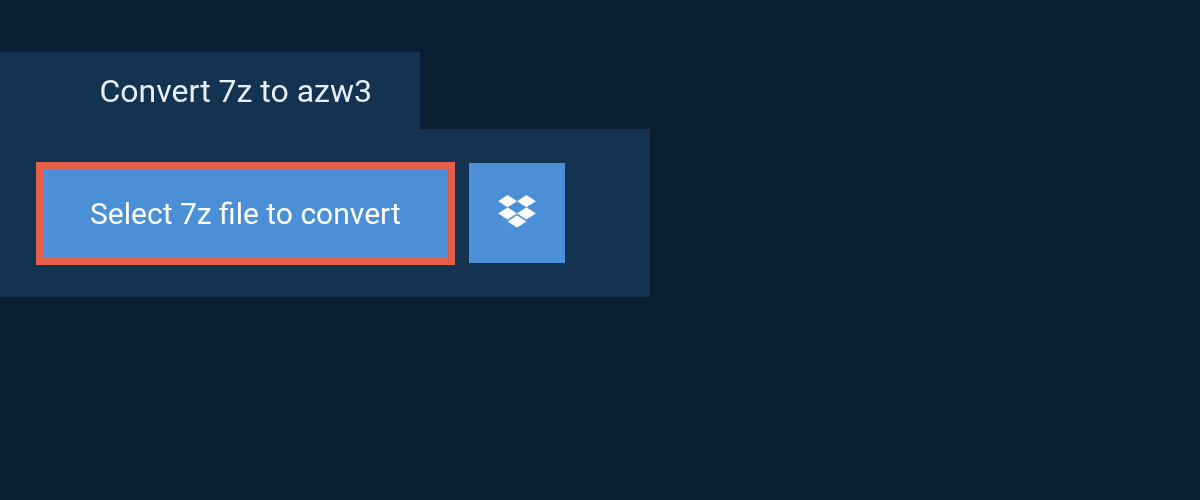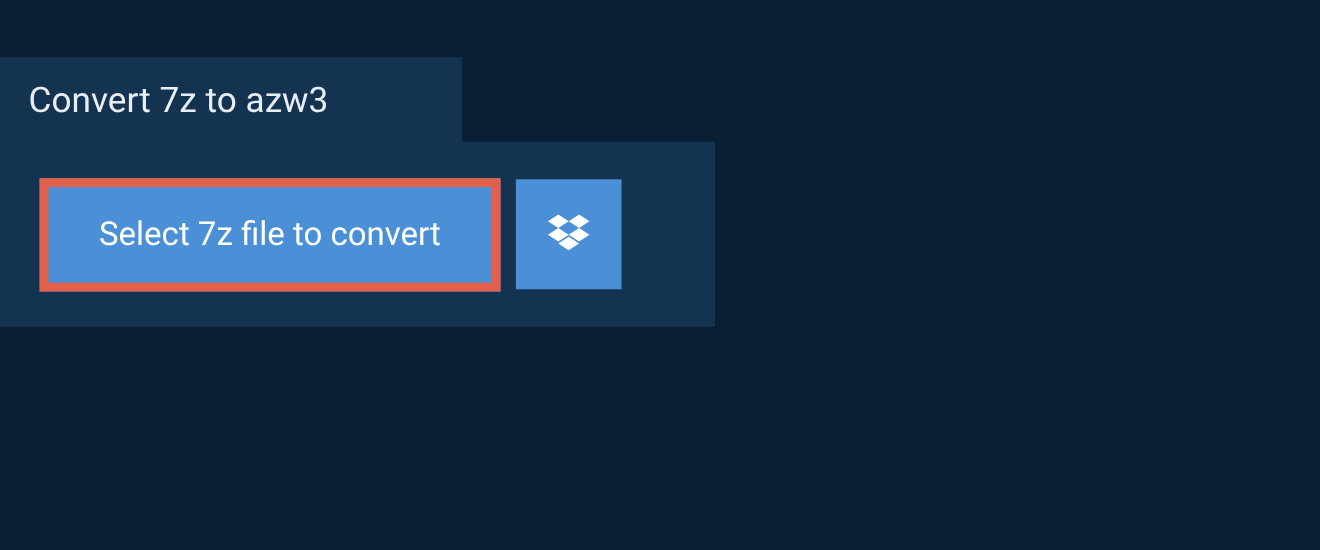--- a/index.html
+++ b/index.html
@@ -21,6 +21,7 @@
       background: #143351;
       padding: 20px 48px 20px 26px;
       width: 420px;
+      text-align: right;
     }
     .header-tab-text {
       color: #e8eef5;

